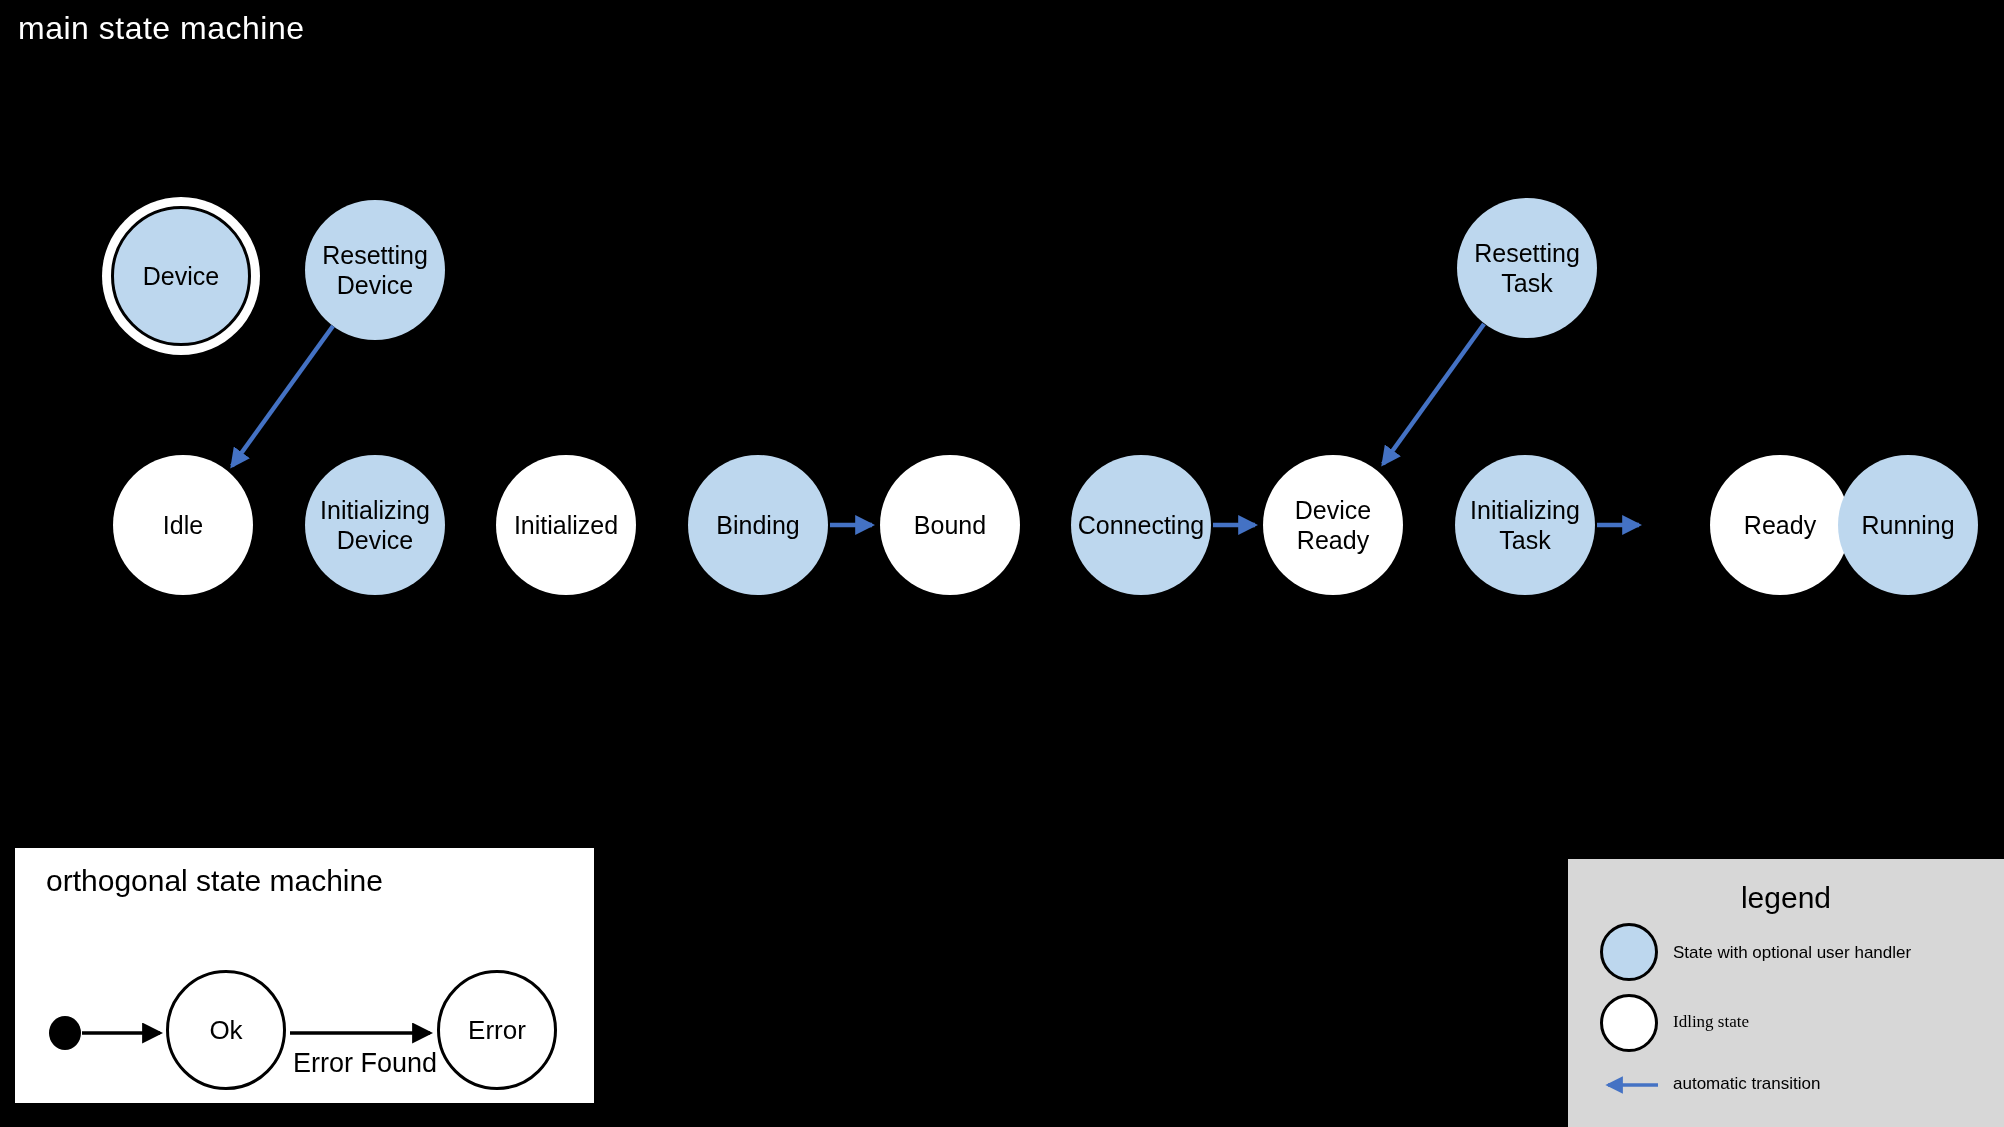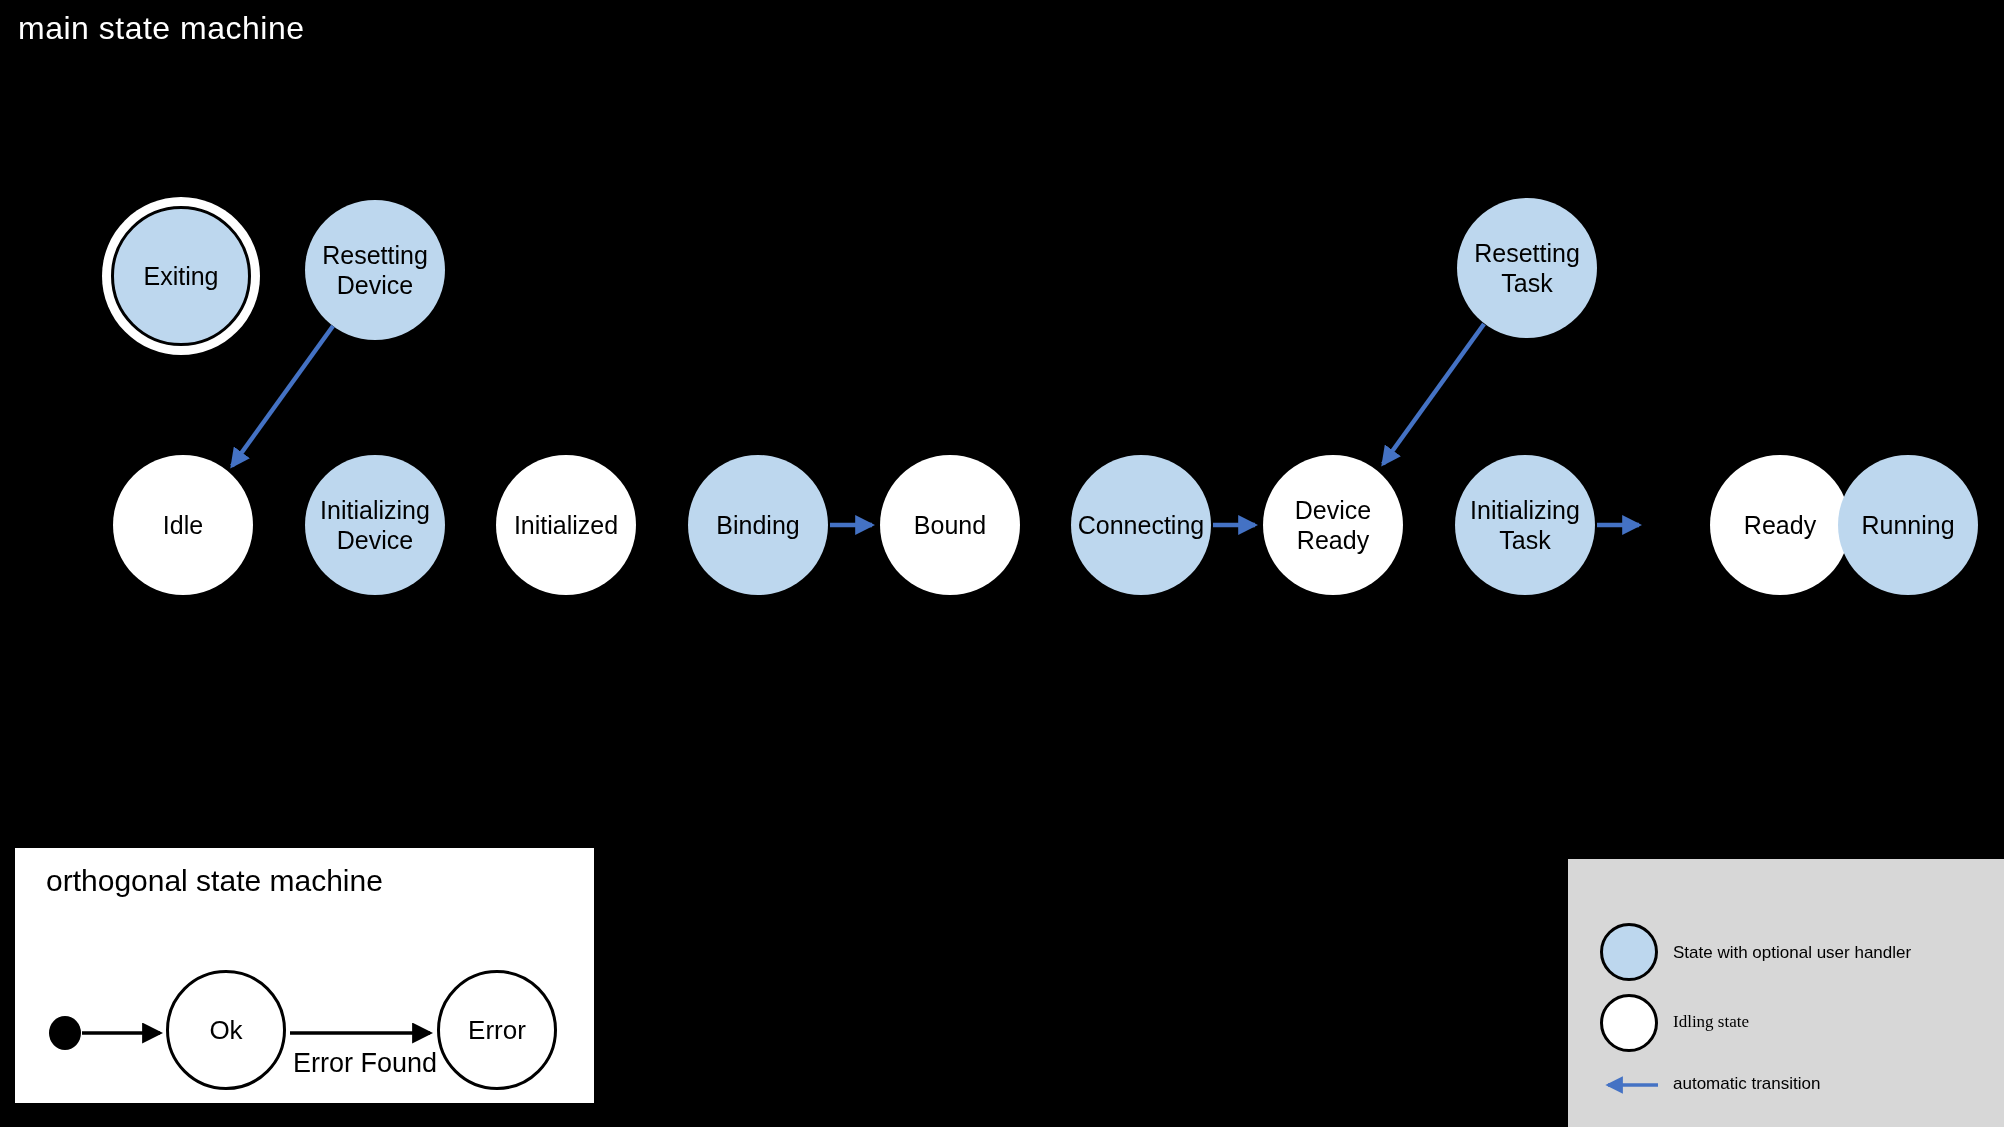--- a/index.html
+++ b/index.html
@@ -85,7 +85,7 @@
 
 <div class="page-title">main state machine</div>
 
-<div class="state final" style="left:111px;top:206px;width:140px;height:140px;">Exiting</div>
+<div class="state final" style="left:111px;top:206px;width:140px;height:140px;">Device</div>
 <div class="state handler" style="left:305px;top:200px;">Resetting Device</div>
 <div class="state handler" style="left:1457px;top:198px;">Resetting Task</div>
 

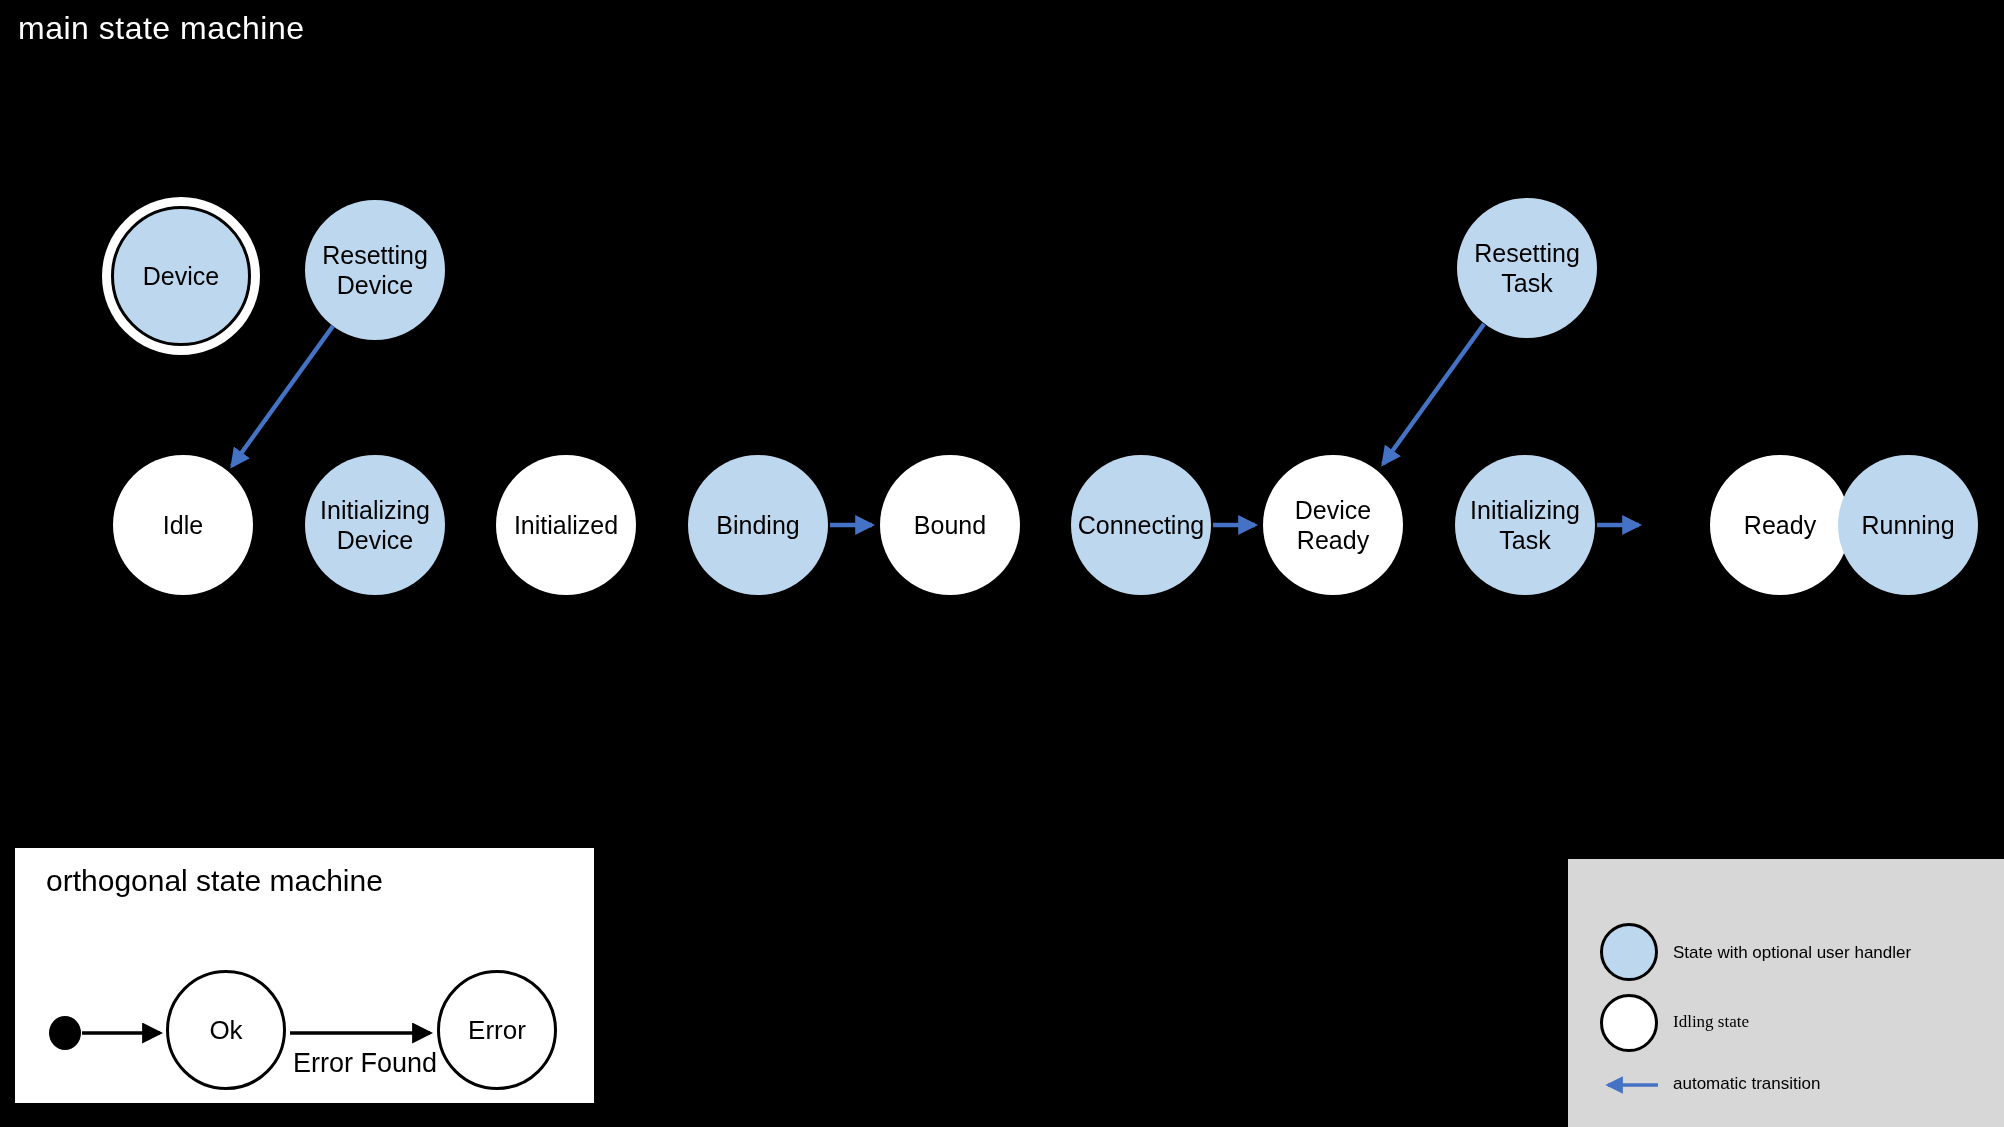--- a/index.html
+++ b/index.html
@@ -127,6 +127,7 @@
 </svg>
 
 <div class="legend-panel">
+  <div class="legend-title">legend</div>
   <div class="legend-swatch handler" style="top:64px;"></div>
   <div class="legend-label" style="top:943px - 859px;top:84px;left:105px;">State with optional user handler</div>
   <div class="legend-swatch idling" style="top:135px;"></div>

